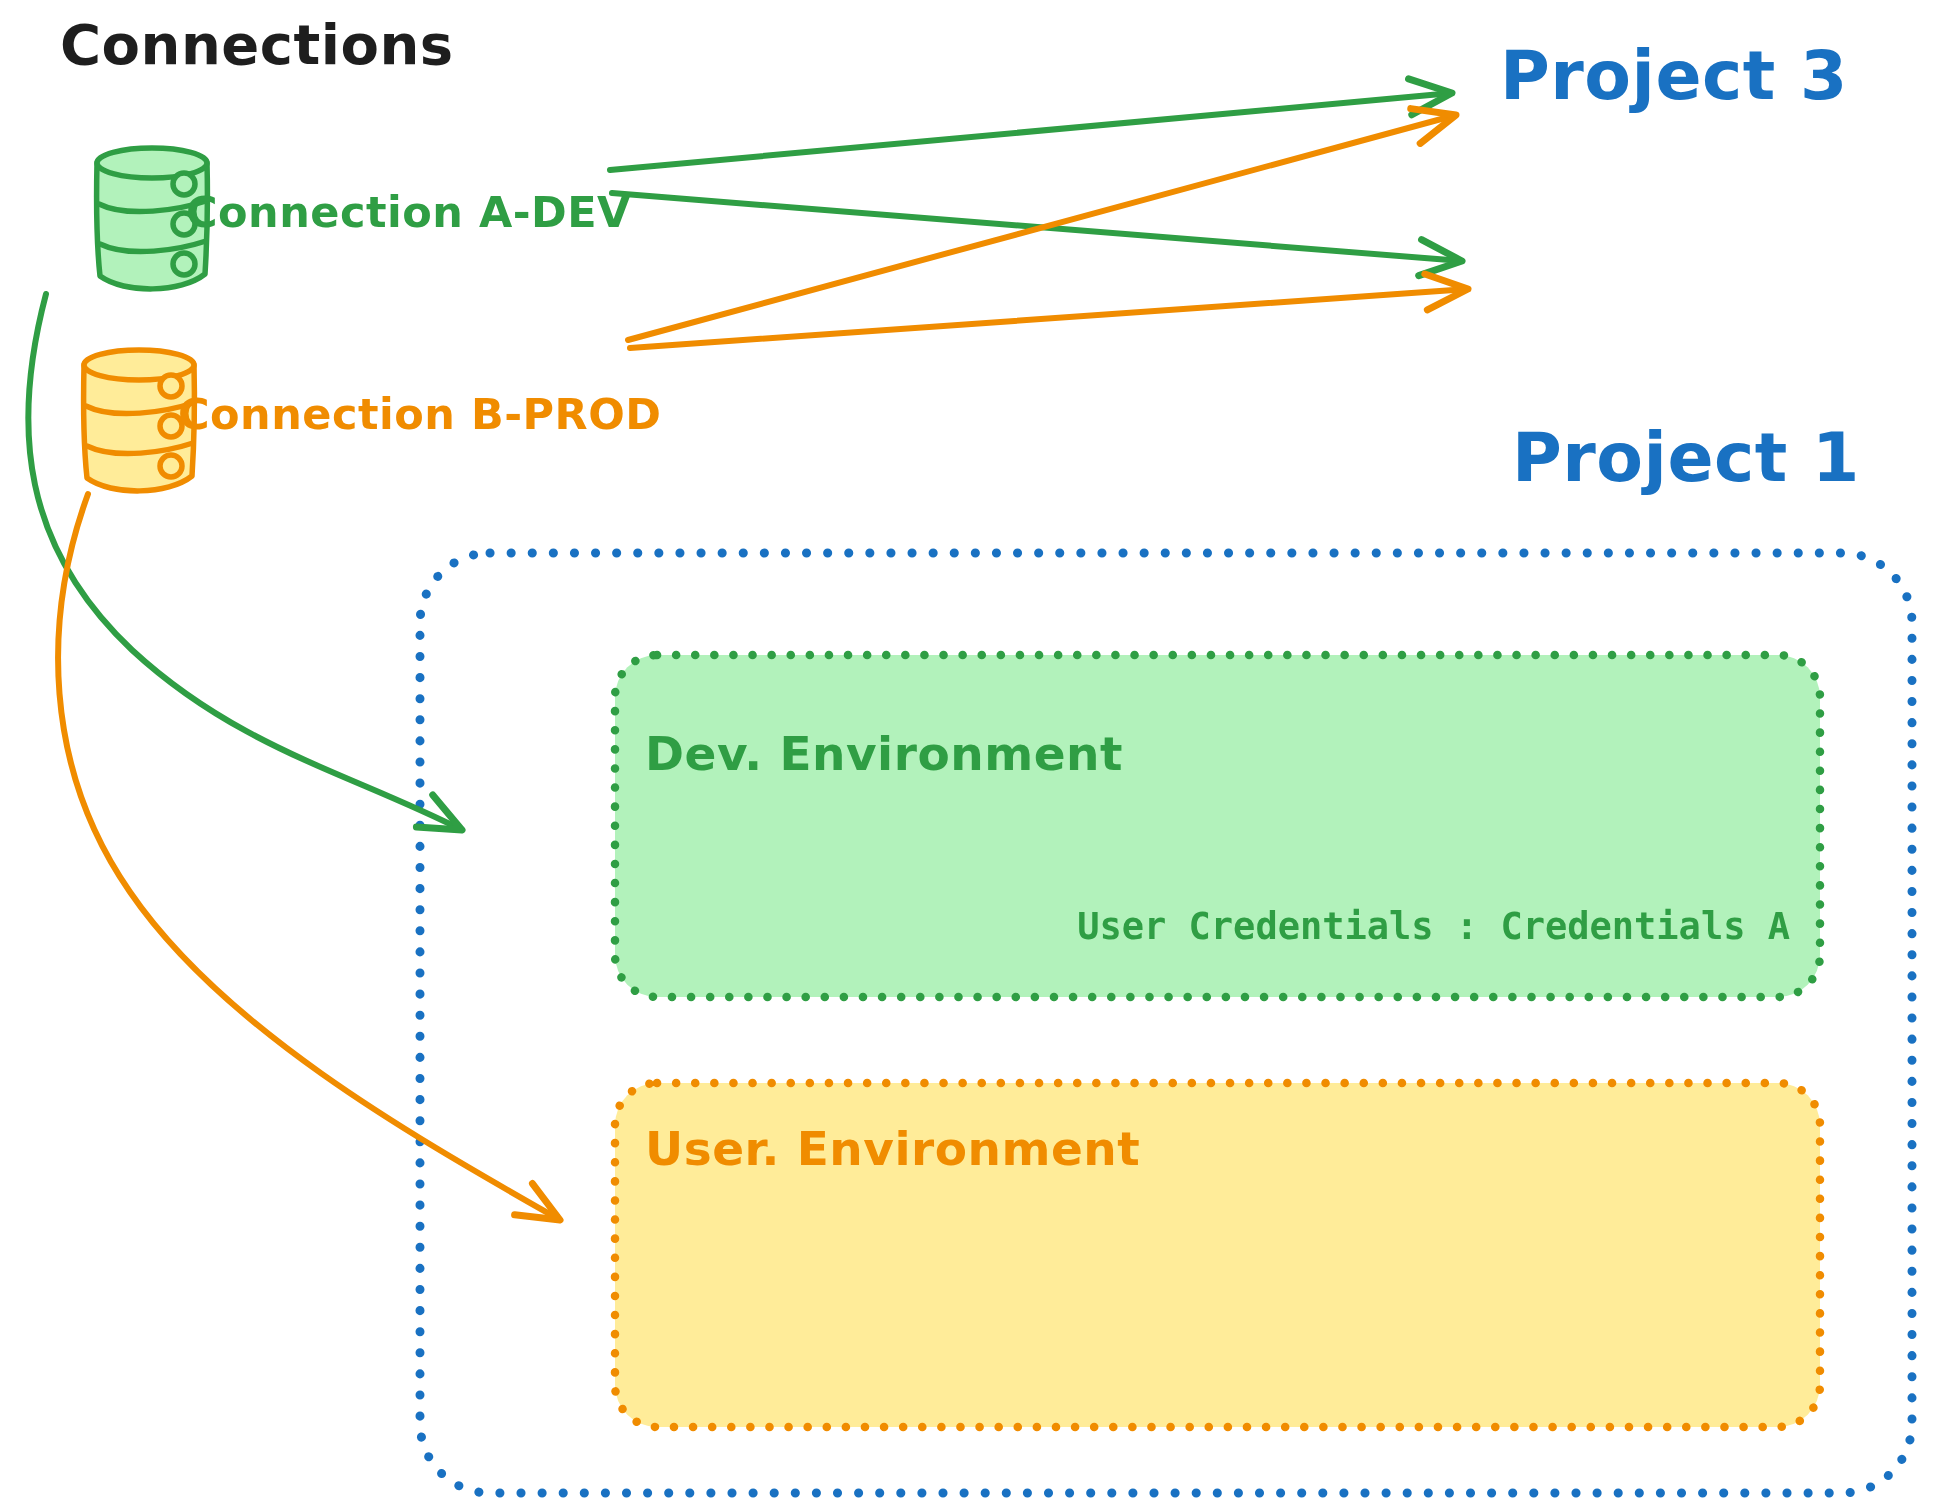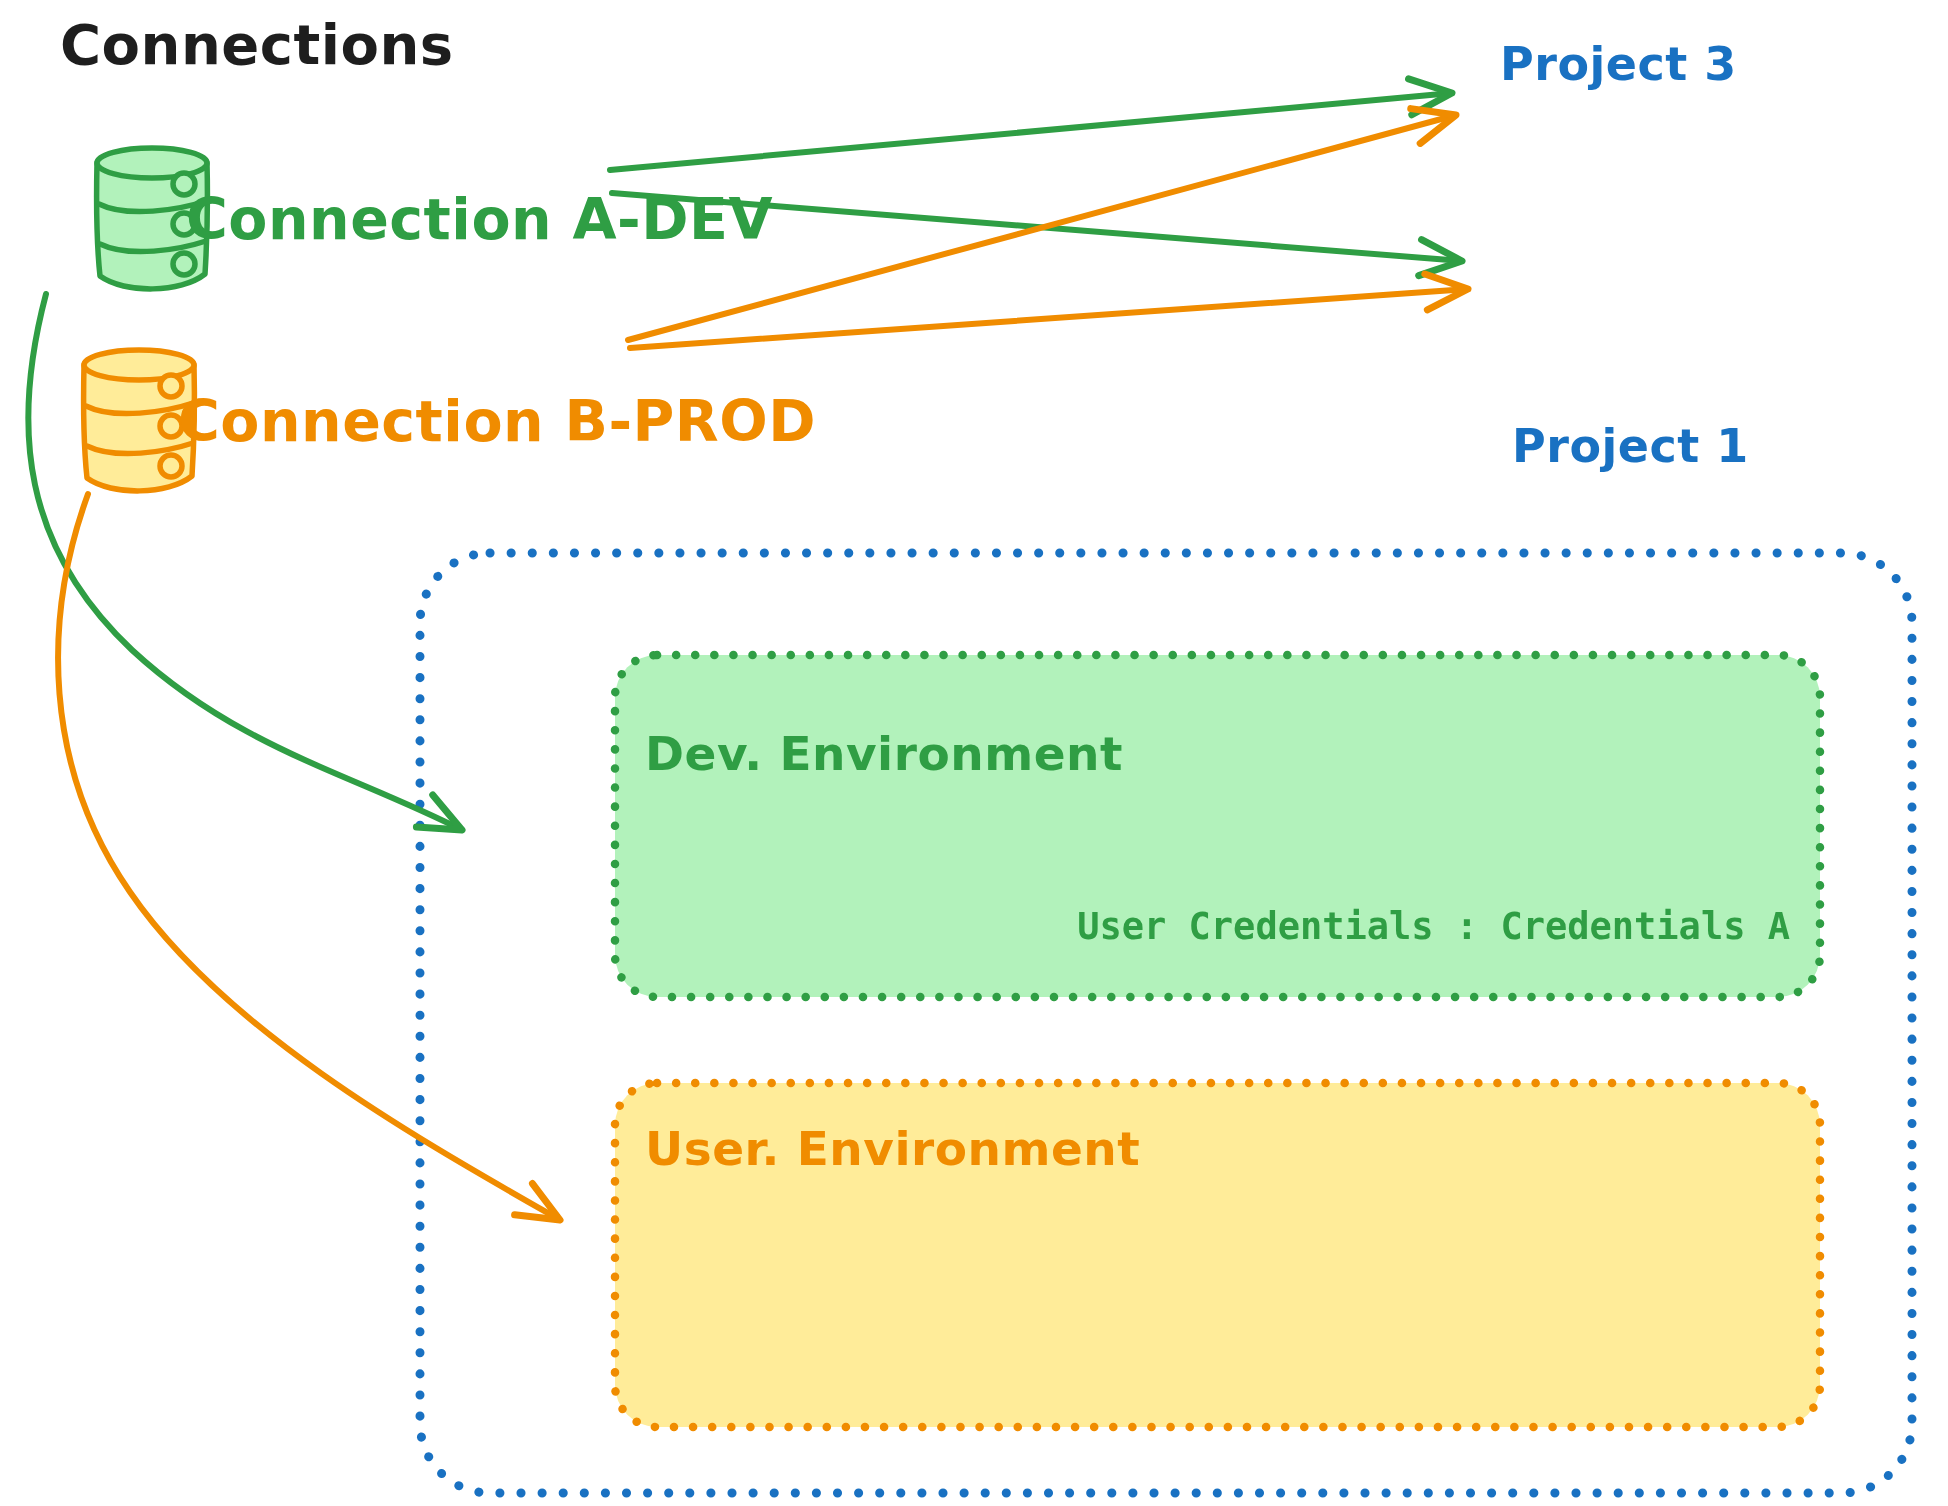--- a/index.html
+++ b/index.html
@@ -31,7 +31,7 @@
 
   .title-text    { font-size:56px; color:var(--ink); }
   .conn-label    { font-size:57px; }
-  .project-label { font-size:46px; color:var(--blue); }
+  .project-label { font-size:68px; color:var(--blue); }
   .env-title     { font-size:47px; }
   .cred-text     { font-size:37px; text-align:right; }
 

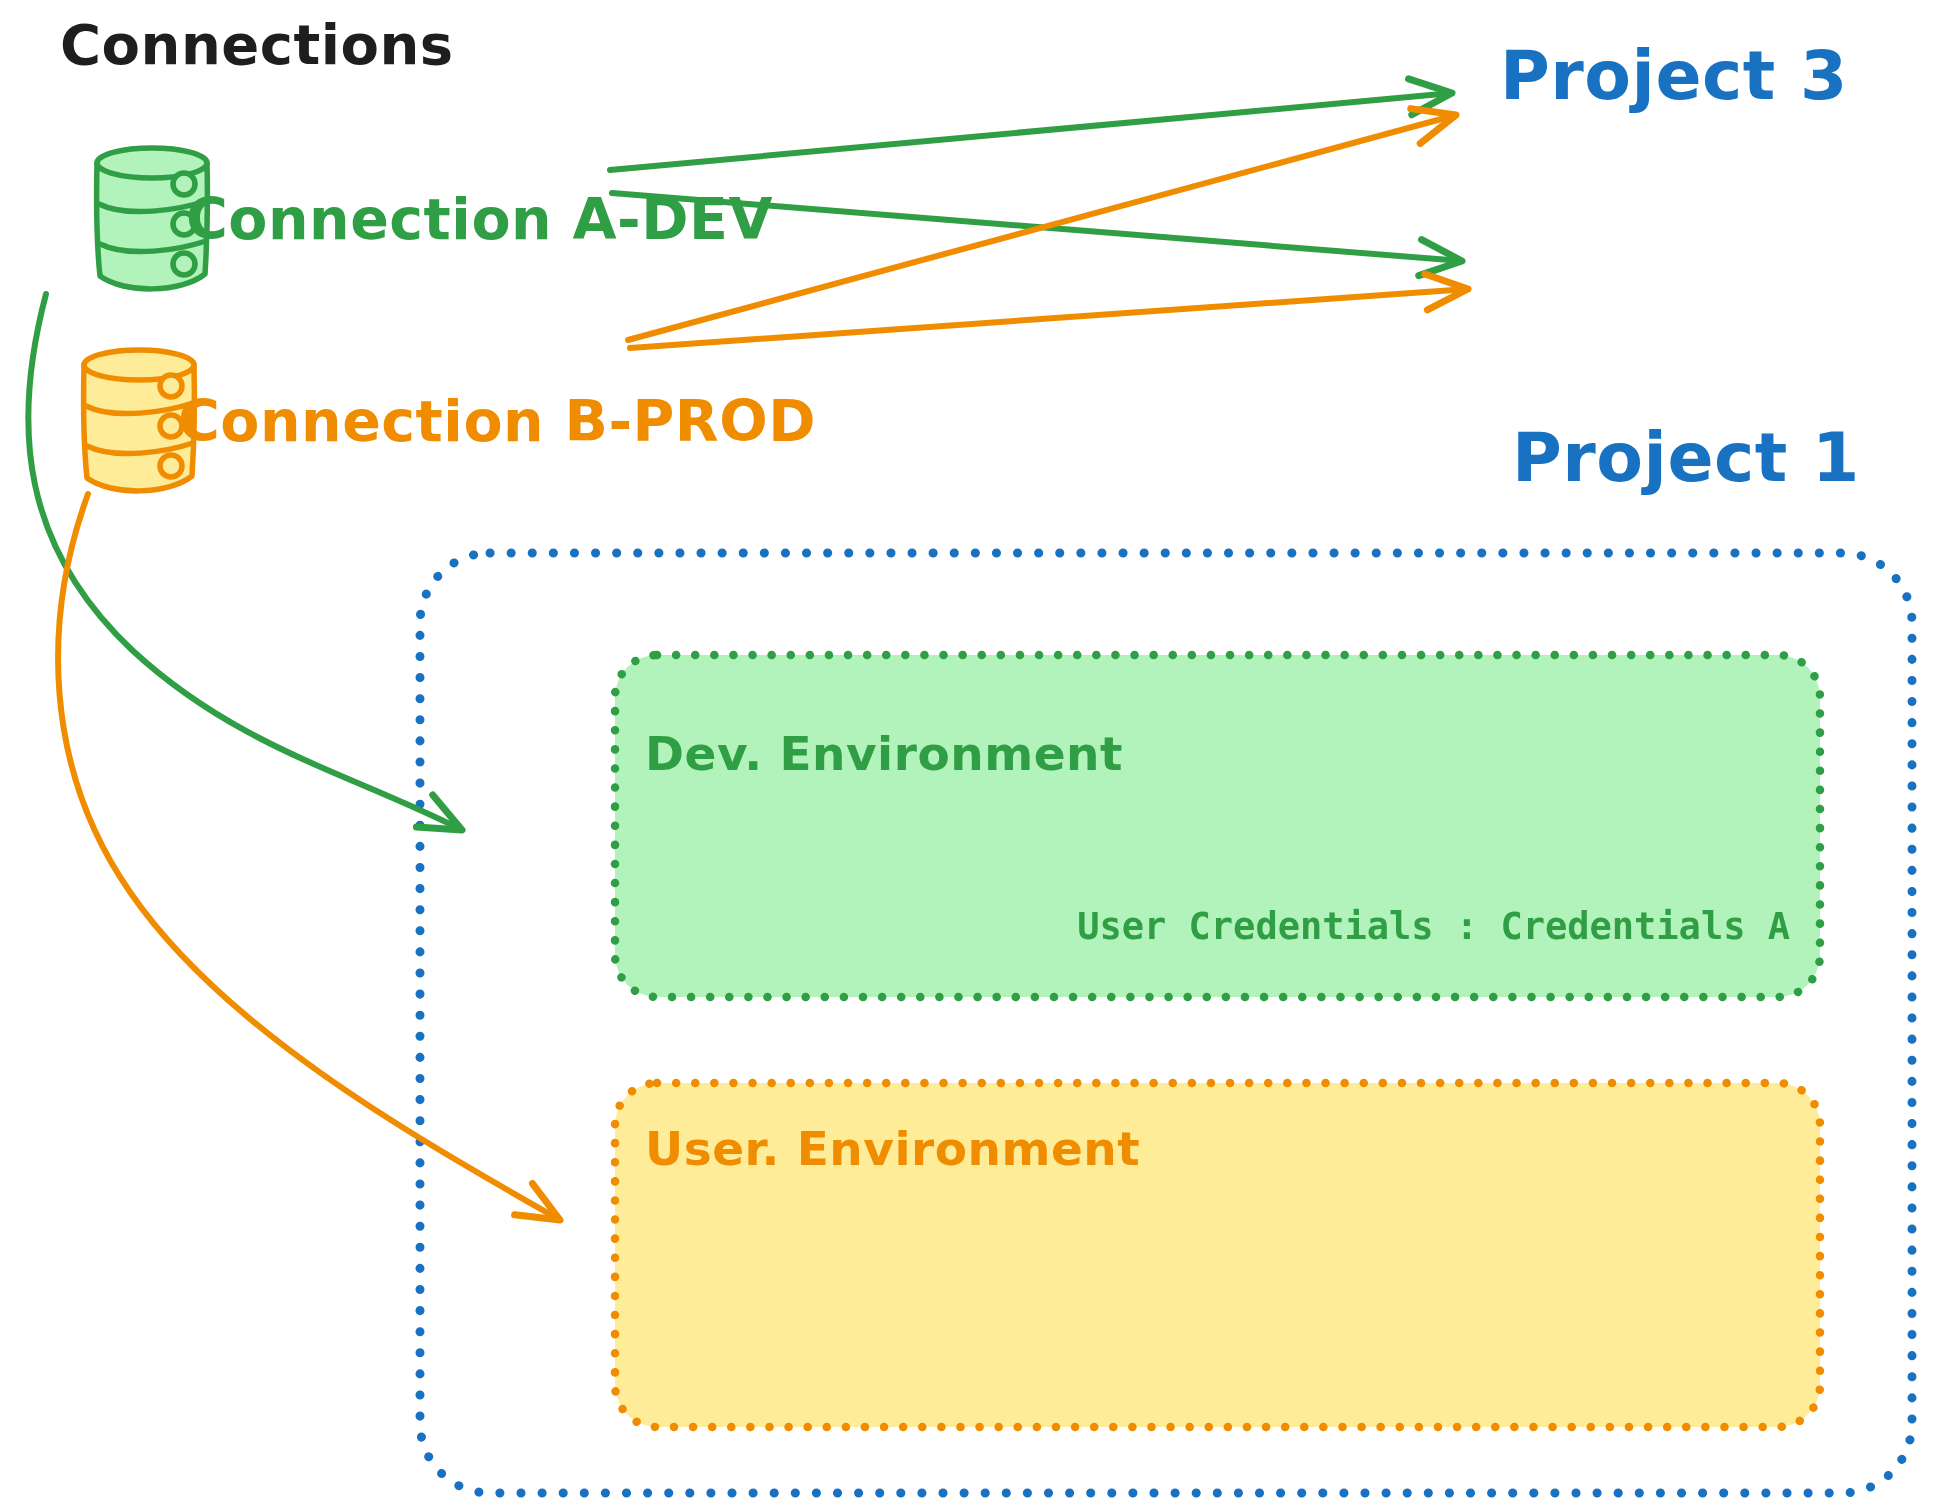--- a/index.html
+++ b/index.html
@@ -30,7 +30,7 @@
   .mono  { font-family:"DejaVu Sans Mono", monospace; font-weight:700; letter-spacing:0px; }
 
   .title-text    { font-size:56px; color:var(--ink); }
-  .conn-label    { font-size:57px; }
+  .conn-label    { font-size:43px; }
   .project-label { font-size:68px; color:var(--blue); }
   .env-title     { font-size:47px; }
   .cred-text     { font-size:37px; text-align:right; }

